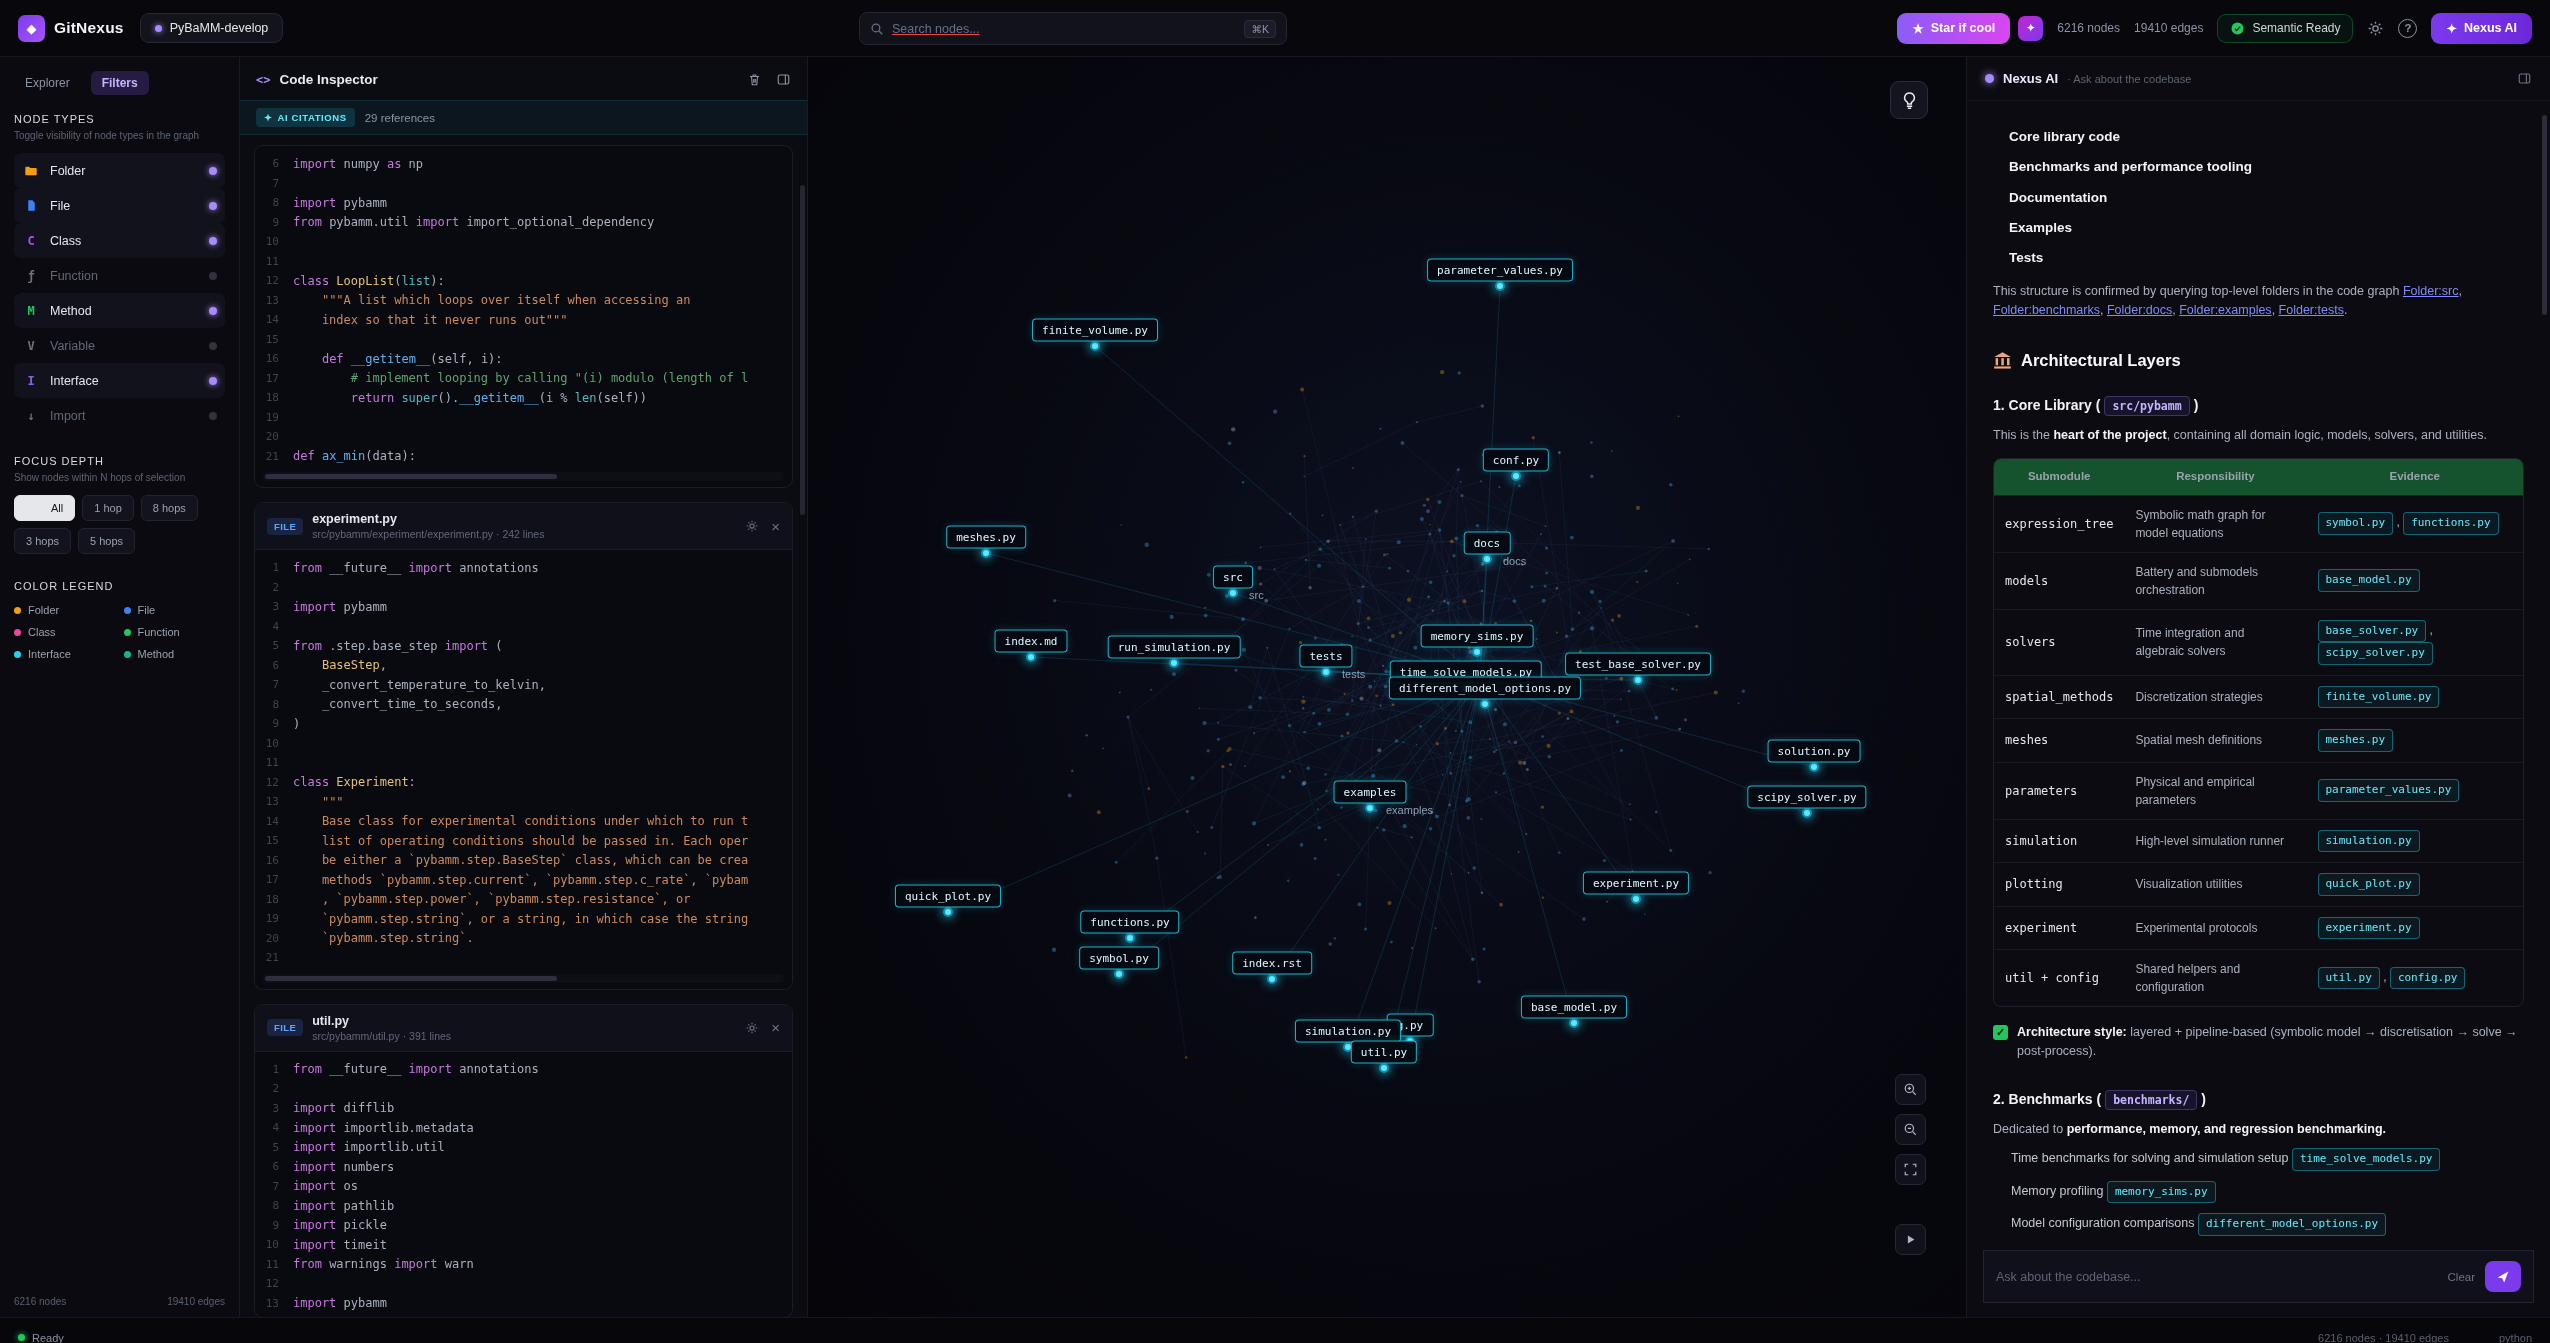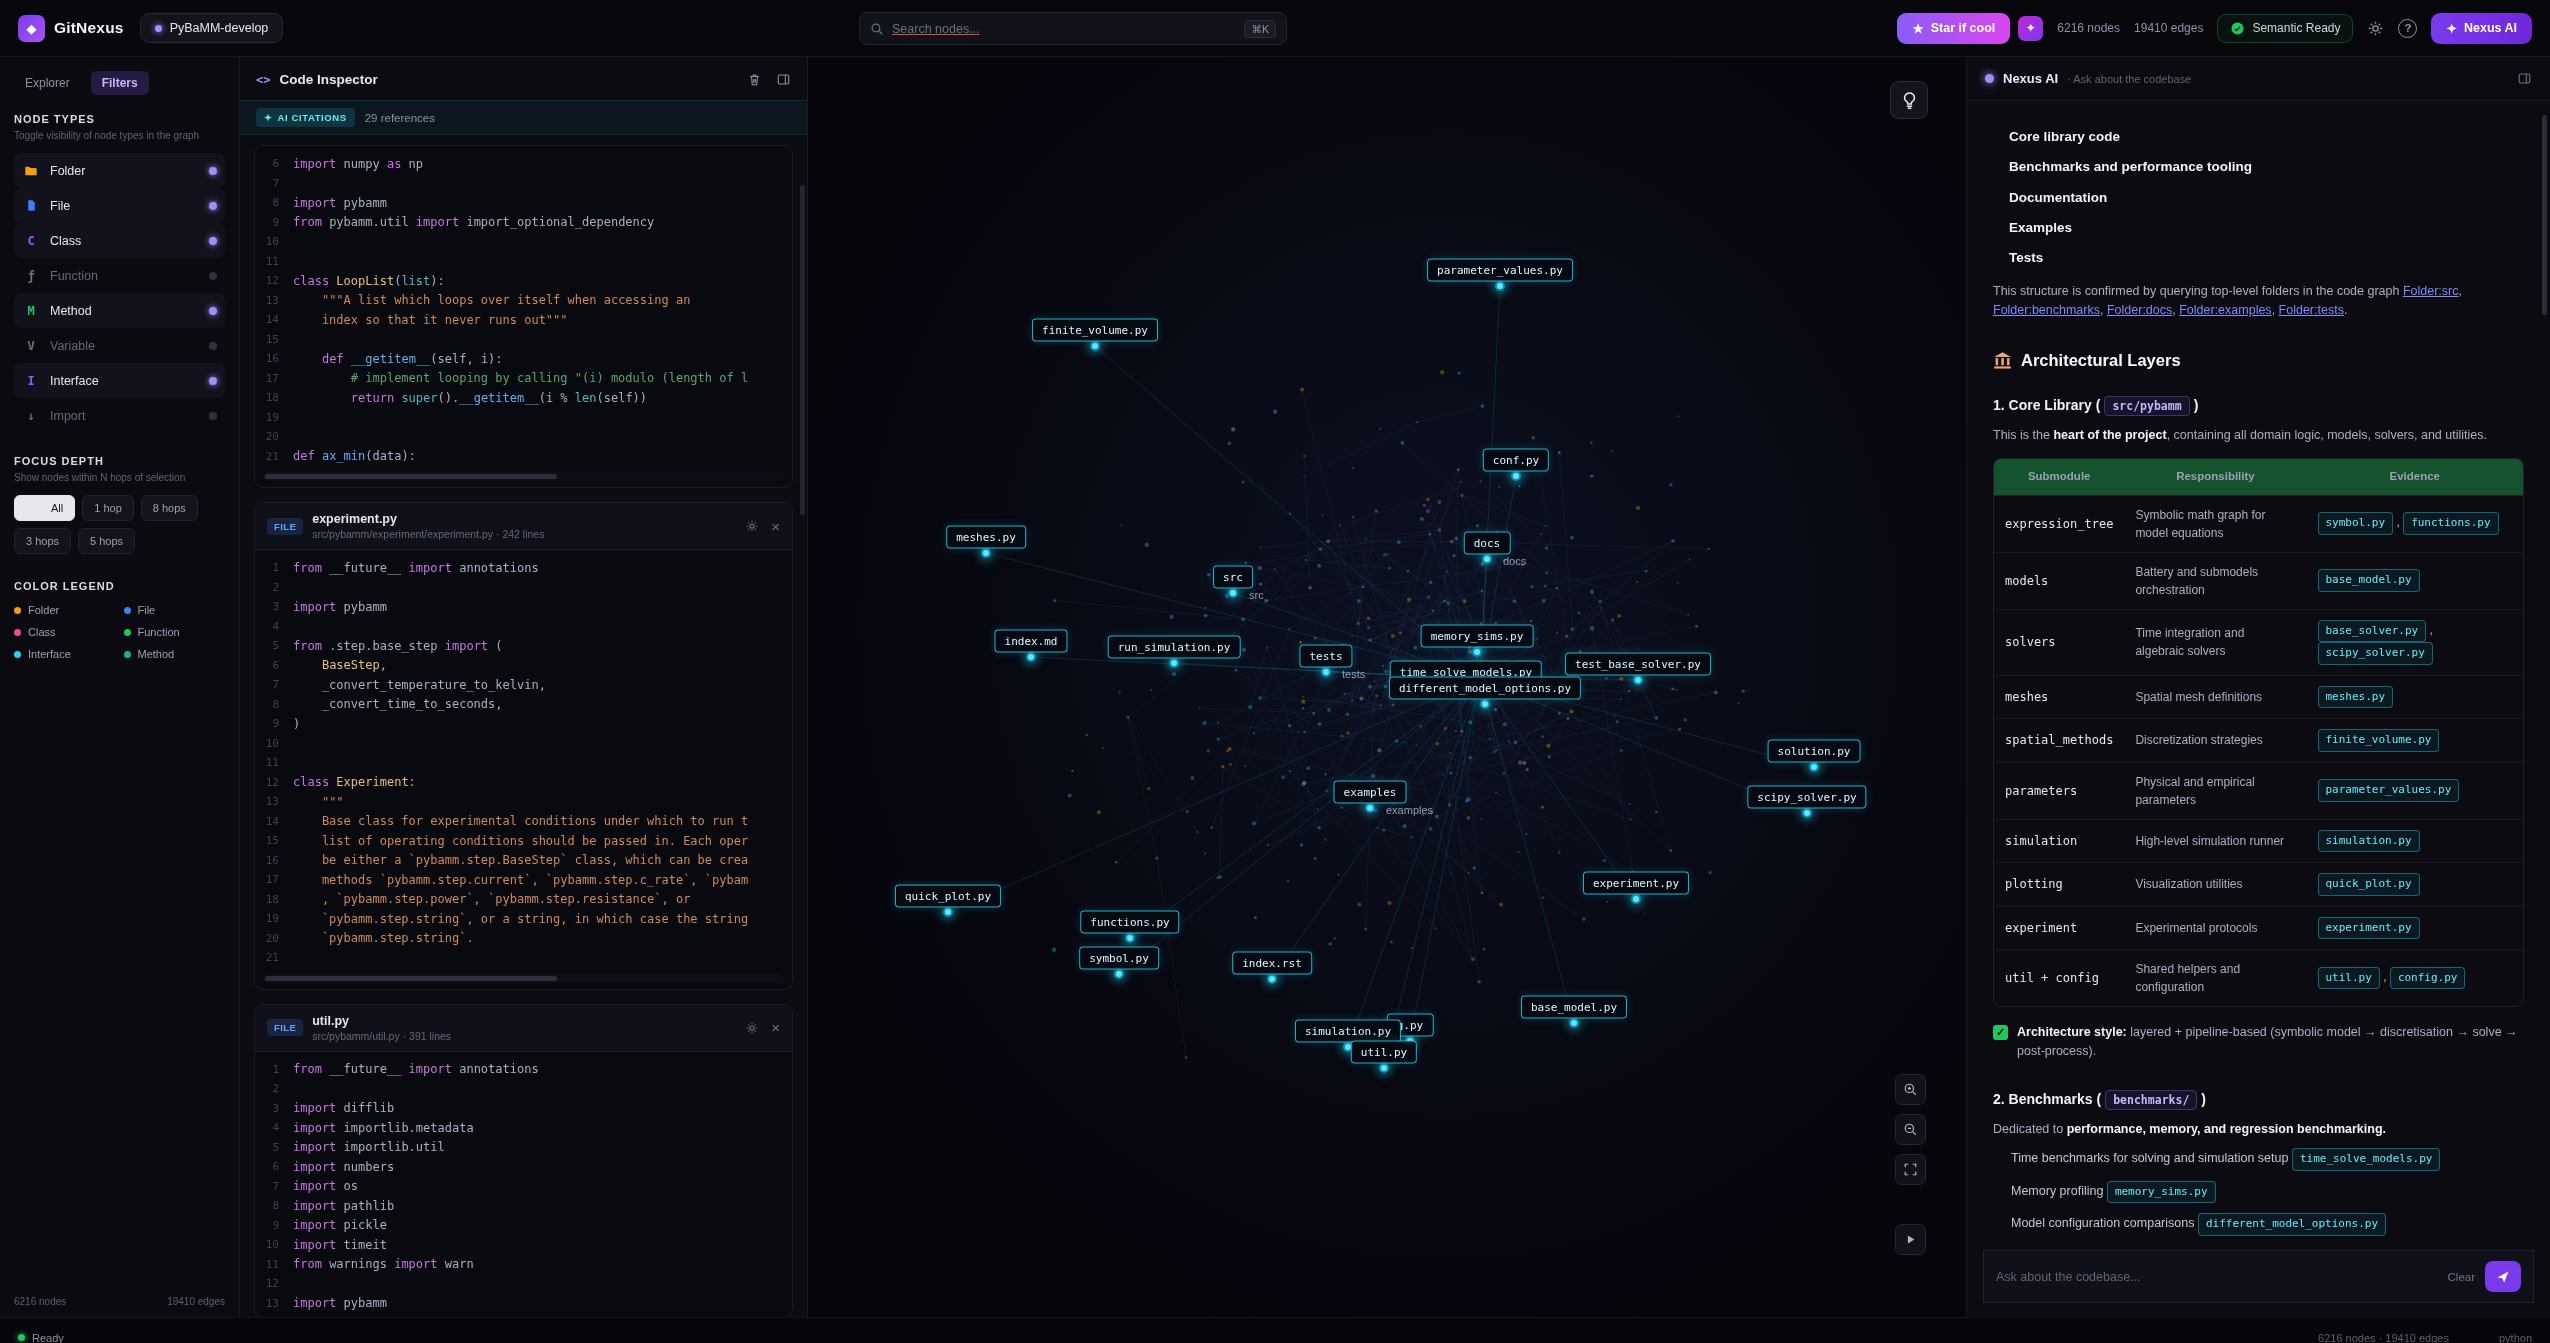--- a/index.html
+++ b/index.html
@@ -50,7 +50,7 @@
   .side-tabs { display:flex; gap:10px; align-items:center; margin-bottom:18px; }
   .tab { font-size:12px; color:#8b93a5; padding:5px 11px; border-radius:6px; cursor:pointer; }
   .tab.active { background:rgba(139,92,246,.22); color:#c4b5fd; font-weight:700; }
-  .section-title { font-size:11px; font-weight:700; color:#d7dbe2; letter-spacing:1px; margin-bottom:5px; }
+  .section-title { font-size:11px; font-weight:400; color:#d7dbe2; letter-spacing:1px; margin-bottom:5px; }
   .section-sub { font-size:10px; color:#5d6472; margin-bottom:12px; }
   .nt-row { display:flex; align-items:center; gap:10px; height:35px; padding:0 8px; border-radius:7px; cursor:pointer; }
   .nt-row.active { background:#12121c; }

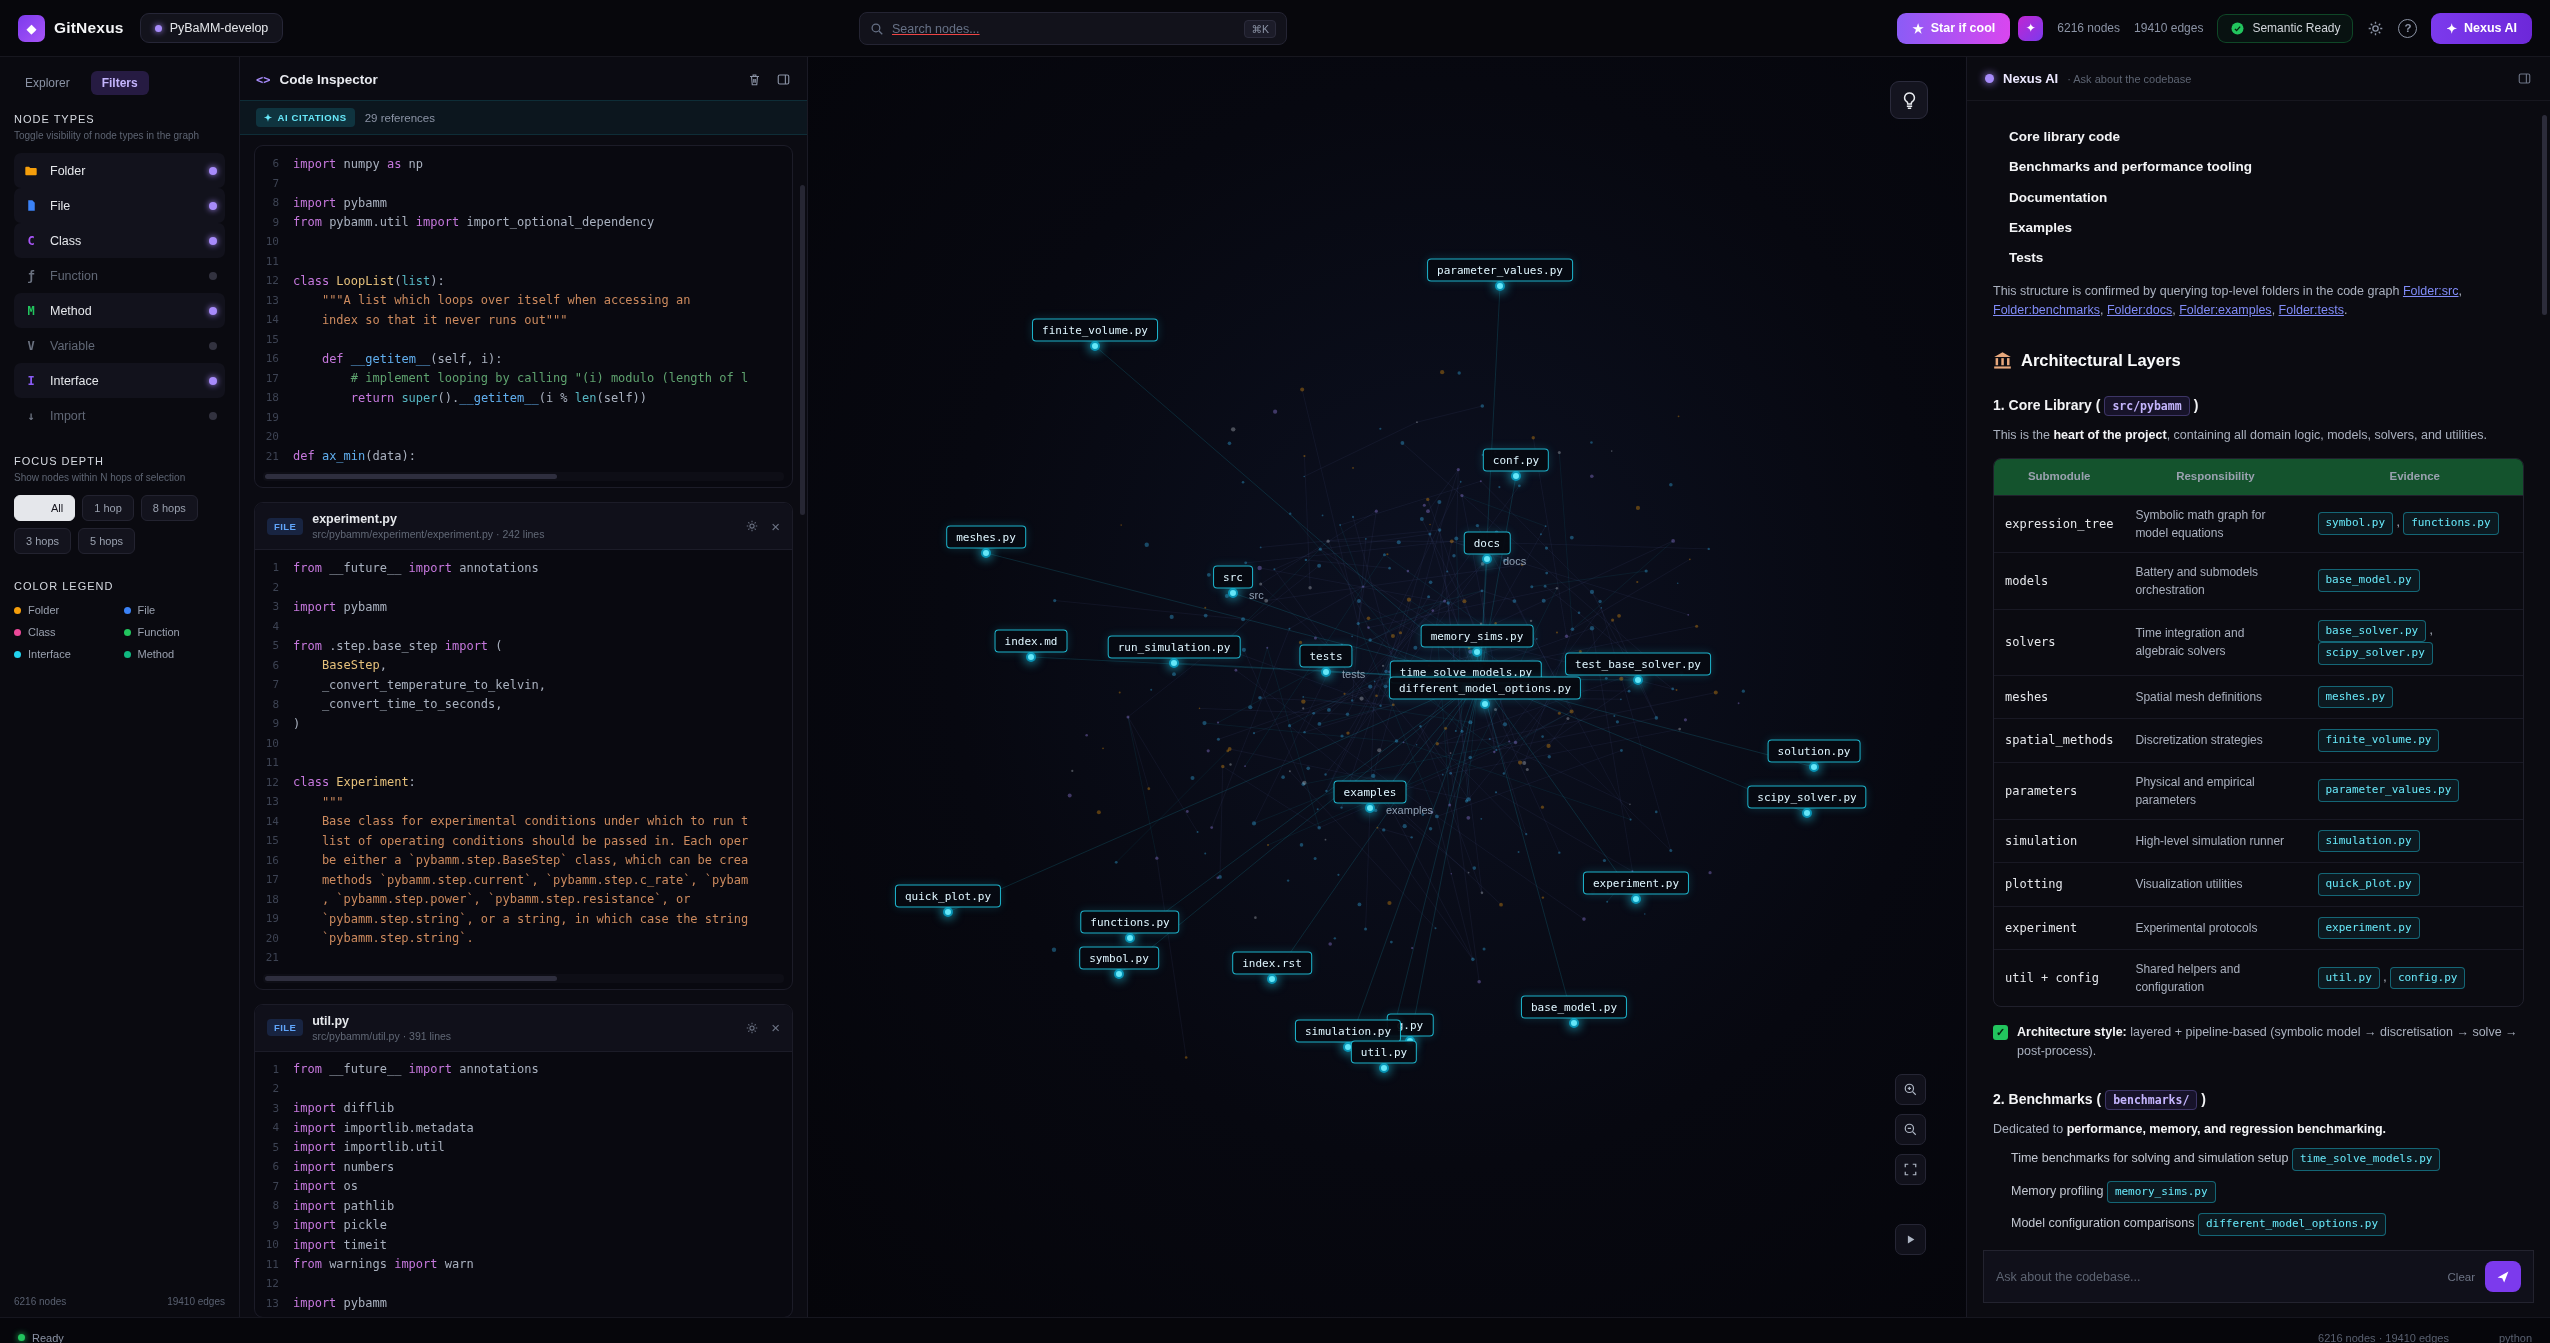--- a/index.html
+++ b/index.html
@@ -1130,14 +1130,14 @@
                 <td><span class="chip-cyan">base_solver.py</span> , <span class="chip-cyan">scipy_solver.py</span></td>
               </tr>
               <tr>
+                <td class="td-sub">spatial_methods</td>
+                <td class="td-resp">Discretization strategies</td>
+                <td><span class="chip-cyan">finite_volume.py</span></td>
+              </tr>
+              <tr>
                 <td class="td-sub">meshes</td>
                 <td class="td-resp">Spatial mesh definitions</td>
                 <td><span class="chip-cyan">meshes.py</span></td>
-              </tr>
-              <tr>
-                <td class="td-sub">spatial_methods</td>
-                <td class="td-resp">Discretization strategies</td>
-                <td><span class="chip-cyan">finite_volume.py</span></td>
               </tr>
               <tr>
                 <td class="td-sub">parameters</td>

